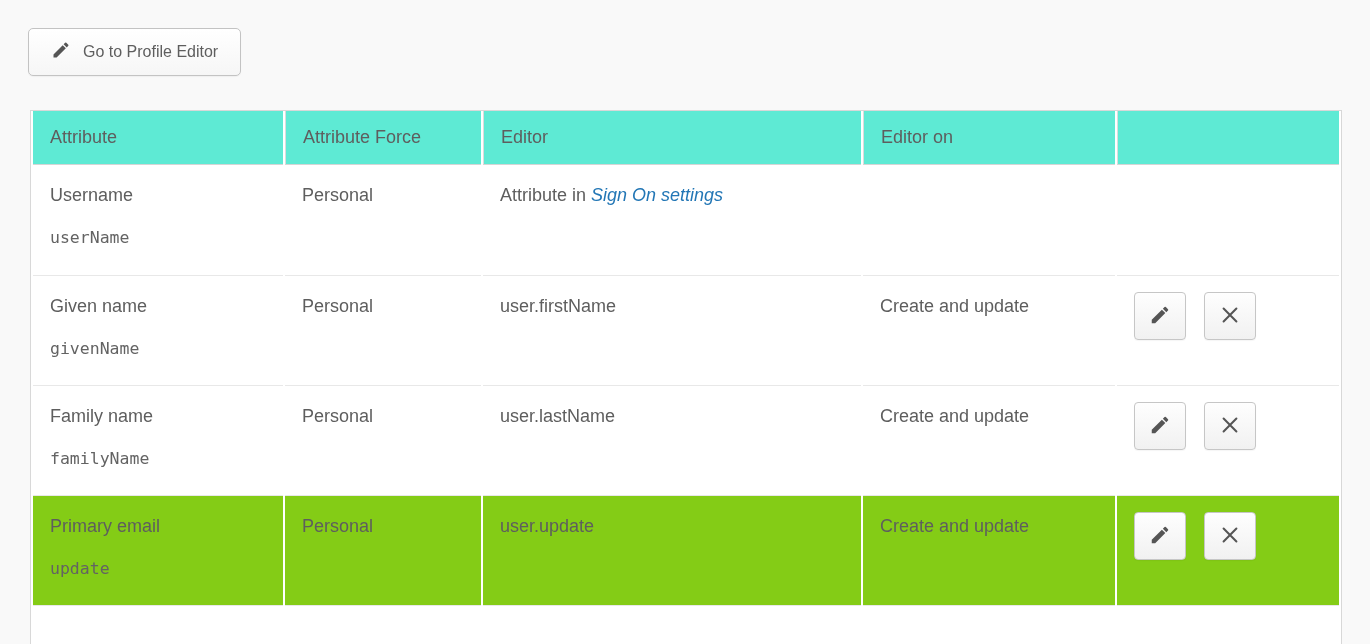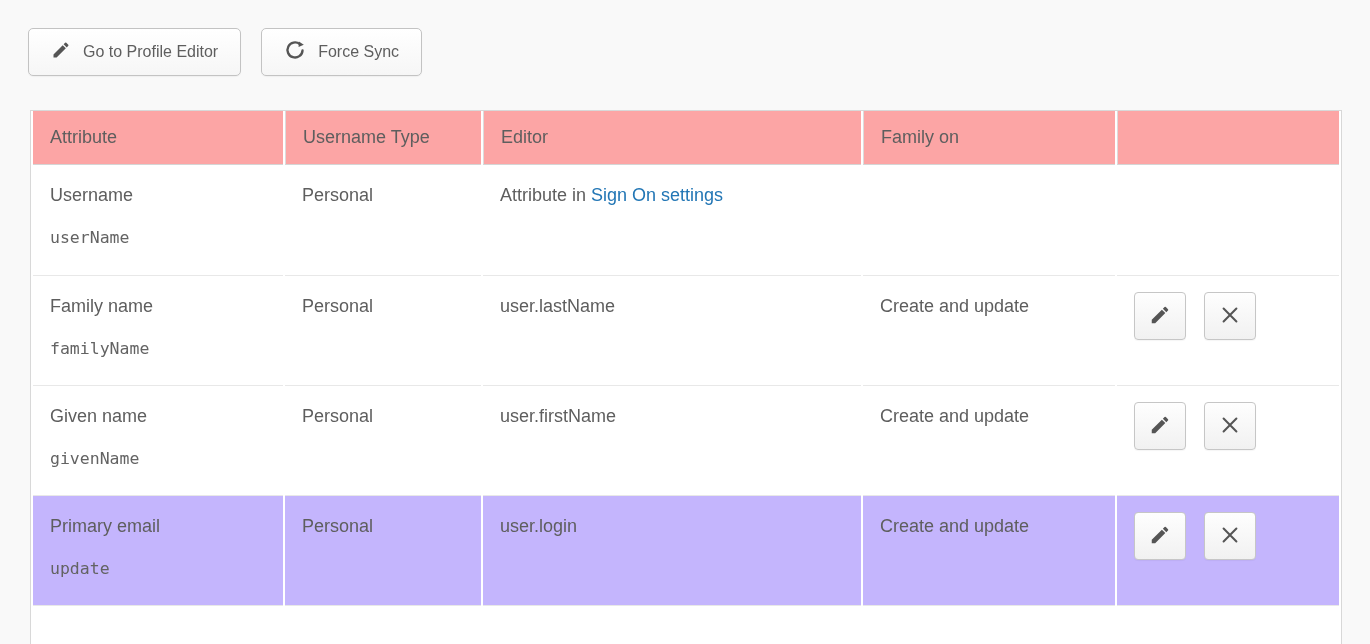--- a/index.html
+++ b/index.html
@@ -103,16 +103,6 @@
     <span>Go to Profile Editor</span>
   </button>
 
-  <button class="btn">
-    <span>
-      <svg width="22" height="22" viewBox="0 0 24 24" fill="none" stroke="#555555" stroke-width="2.6" stroke-linecap="round">
-        <path d="M17.2 5.6 A8.2 8.2 0 1 0 20.2 12.6"></path>
-        <path d="M17.2 5.6 l4 0.6" stroke-width="0"></path>
-        <polygon points="16.2,2.6 21.6,6.2 15.9,8.6" fill="#555555" stroke="none"></polygon>
-      </svg>
-    </span>
-    <span>Force Sync</span>
-  </button>
 </div>
 
 <div class="table-wrap">

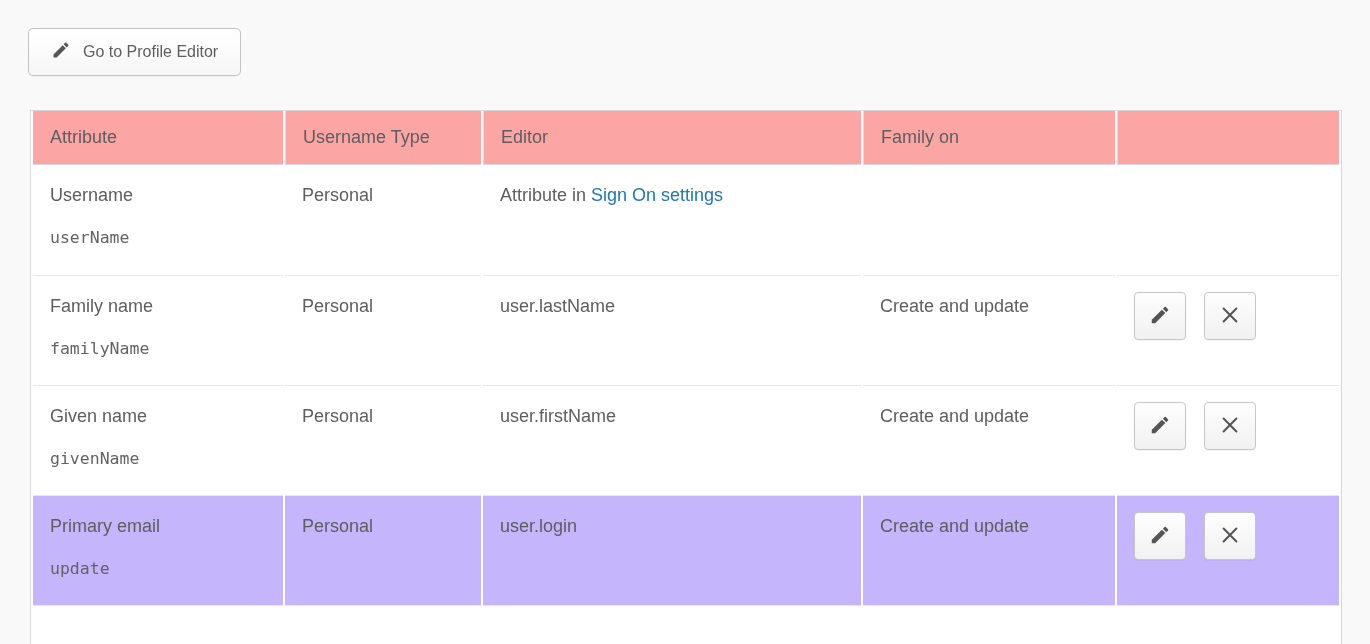--- a/index.html
+++ b/index.html
@@ -48,7 +48,7 @@
 
   th {
     height: 54px;
-    background: #fca5a5;
+    background: #5eead4;
     text-align: left;
     font-weight: 400;
     font-size: 18px;

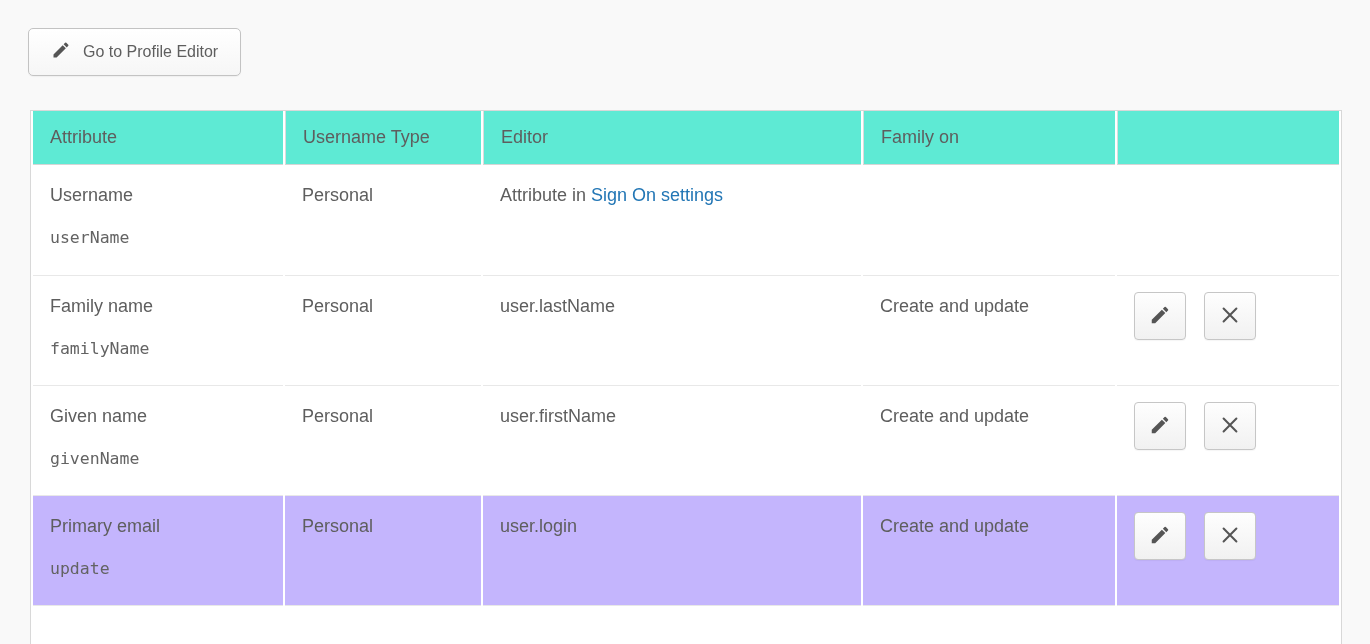--- a/index.html
+++ b/index.html
@@ -117,7 +117,7 @@
     <thead>
       <tr>
         <th>Attribute</th>
-        <th>Username Type</th>
+        <th>Attribute Force</th>
         <th>Editor</th>
         <th>Family on</th>
         <th></th>

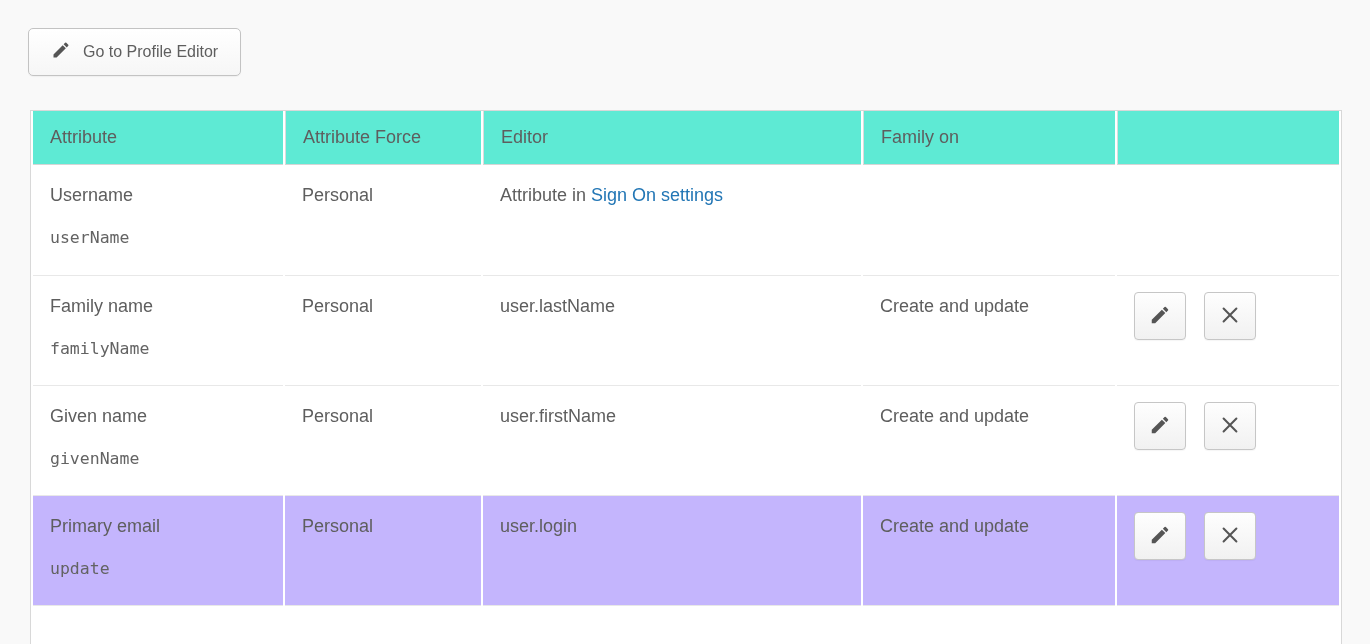--- a/index.html
+++ b/index.html
@@ -119,7 +119,7 @@
         <th>Attribute</th>
         <th>Attribute Force</th>
         <th>Editor</th>
-        <th>Family on</th>
+        <th>Editor on</th>
         <th></th>
       </tr>
     </thead>

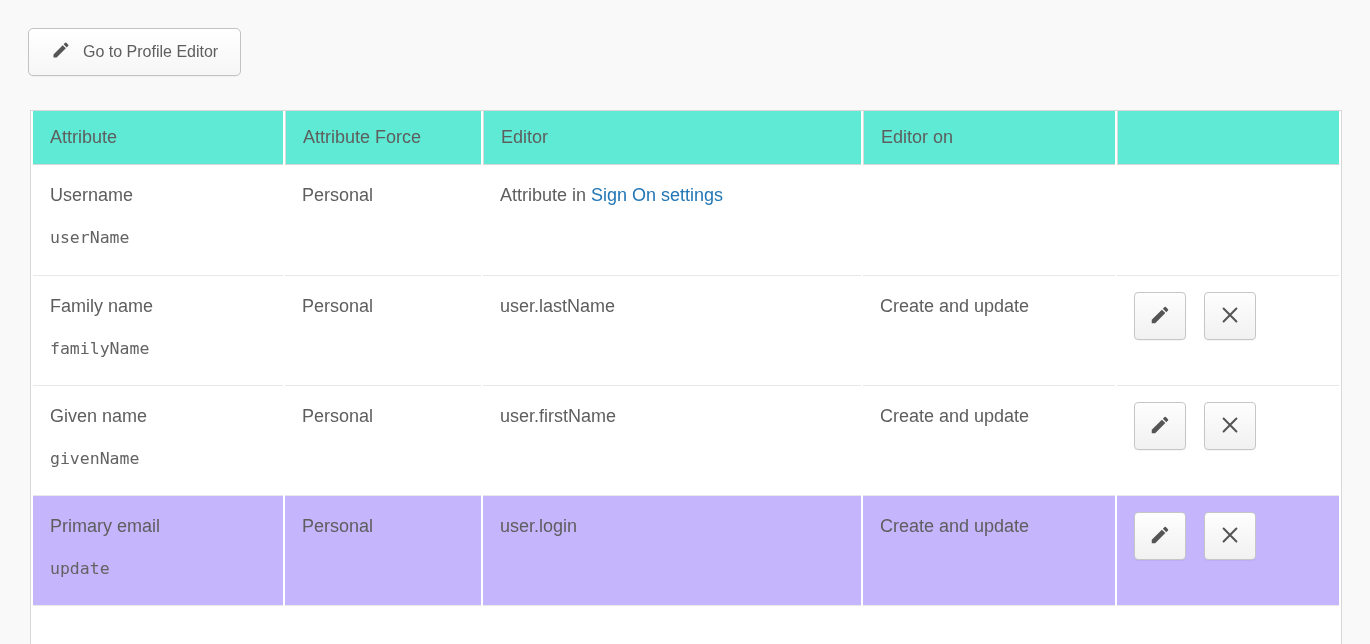--- a/index.html
+++ b/index.html
@@ -77,7 +77,7 @@
     color: #636363;
     margin-top: 22px;
   }
-  a.link { color: #2276b5; text-decoration: none; cursor: pointer; }
+  a.link { color: #2276b5; text-decoration: none; cursor: pointer; font-style: italic; }
 
   .actions { display: flex; gap: 18px; padding-top: 0; }
   td.actions-cell { padding-top: 16px; }

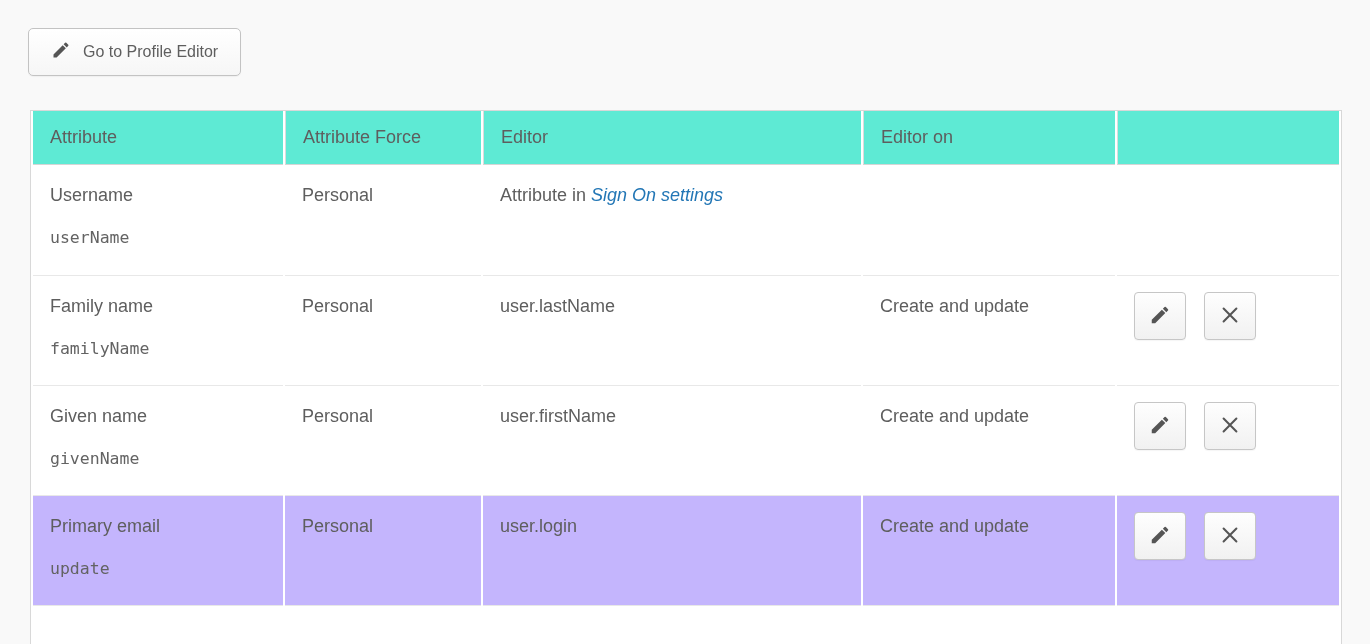--- a/index.html
+++ b/index.html
@@ -140,6 +140,34 @@
 
       <tr>
         <td>
+          <div>Given name</div>
+          <div class="attr-name">givenName</div>
+        </td>
+        <td>Personal</td>
+        <td>user.firstName</td>
+        <td>Create and update</td>
+        <td class="actions-cell">
+          <div class="actions">
+            <button class="icon-btn">
+              <span>
+                <svg width="22" height="22" viewBox="0 0 24 24" fill="#555555">
+                  <path d="M3 17.25V21h3.75L17.81 9.94l-3.75-3.75L3 17.25zM20.71 7.04a1 1 0 0 0 0-1.41l-2.34-2.34a1 1 0 0 0-1.41 0l-1.83 1.83 3.75 3.75 1.83-1.83z"></path>
+                </svg>
+              </span>
+            </button>
+            <button class="icon-btn">
+              <span>
+                <svg width="22" height="22" viewBox="0 0 24 24" fill="none" stroke="#555555" stroke-width="2.2" stroke-linecap="round">
+                  <path d="M5 5 L19 19 M19 5 L5 19"></path>
+                </svg>
+              </span>
+            </button>
+          </div>
+        </td>
+      </tr>
+
+      <tr>
+        <td>
           <div>Family name</div>
           <div class="attr-name">familyName</div>
         </td>
@@ -166,34 +194,6 @@
         </td>
       </tr>
 
-      <tr>
-        <td>
-          <div>Given name</div>
-          <div class="attr-name">givenName</div>
-        </td>
-        <td>Personal</td>
-        <td>user.firstName</td>
-        <td>Create and update</td>
-        <td class="actions-cell">
-          <div class="actions">
-            <button class="icon-btn">
-              <span>
-                <svg width="22" height="22" viewBox="0 0 24 24" fill="#555555">
-                  <path d="M3 17.25V21h3.75L17.81 9.94l-3.75-3.75L3 17.25zM20.71 7.04a1 1 0 0 0 0-1.41l-2.34-2.34a1 1 0 0 0-1.41 0l-1.83 1.83 3.75 3.75 1.83-1.83z"></path>
-                </svg>
-              </span>
-            </button>
-            <button class="icon-btn">
-              <span>
-                <svg width="22" height="22" viewBox="0 0 24 24" fill="none" stroke="#555555" stroke-width="2.2" stroke-linecap="round">
-                  <path d="M5 5 L19 19 M19 5 L5 19"></path>
-                </svg>
-              </span>
-            </button>
-          </div>
-        </td>
-      </tr>
-
       <tr class="hovered">
         <td>
           <div>Primary email</div>

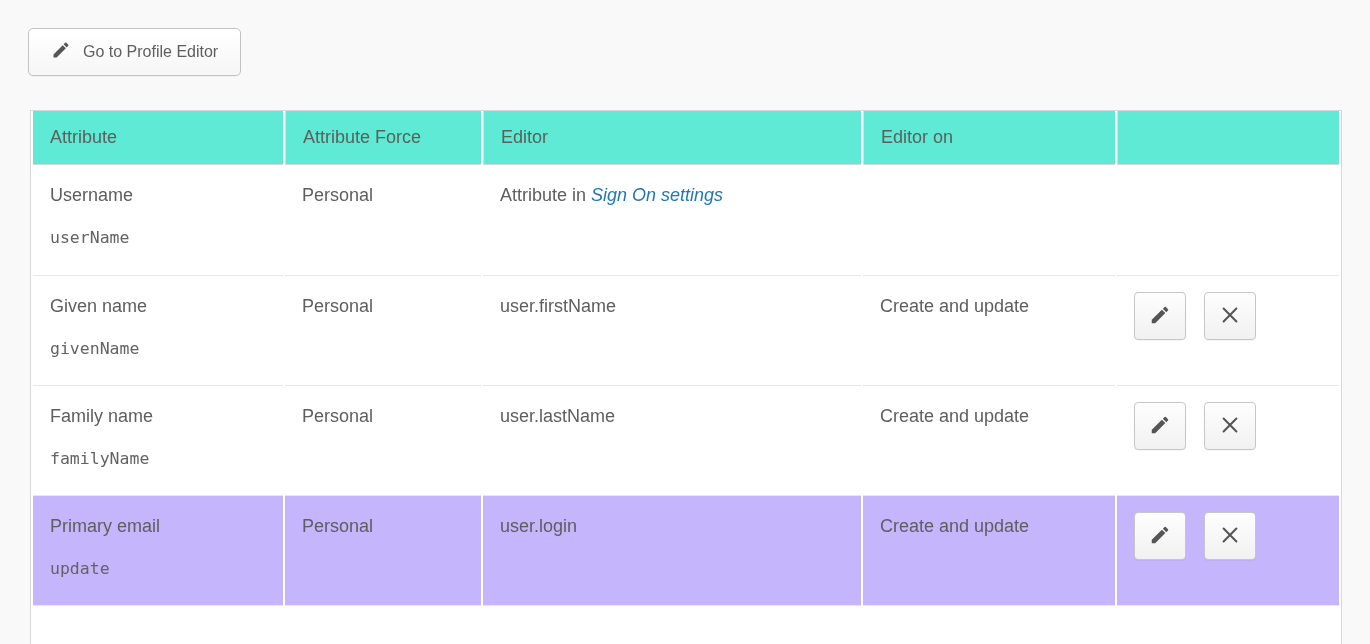--- a/index.html
+++ b/index.html
@@ -68,7 +68,7 @@
     height: 110px;
   }
   tr.row-first td { height: 111px; }
-  tr.hovered td { background: #c4b5fd; }
+  tr.hovered td { background: #84cc16; }
   tr.partial td { height: 60px; border-bottom: none; background: #ffffff; }
 
   .attr-name {

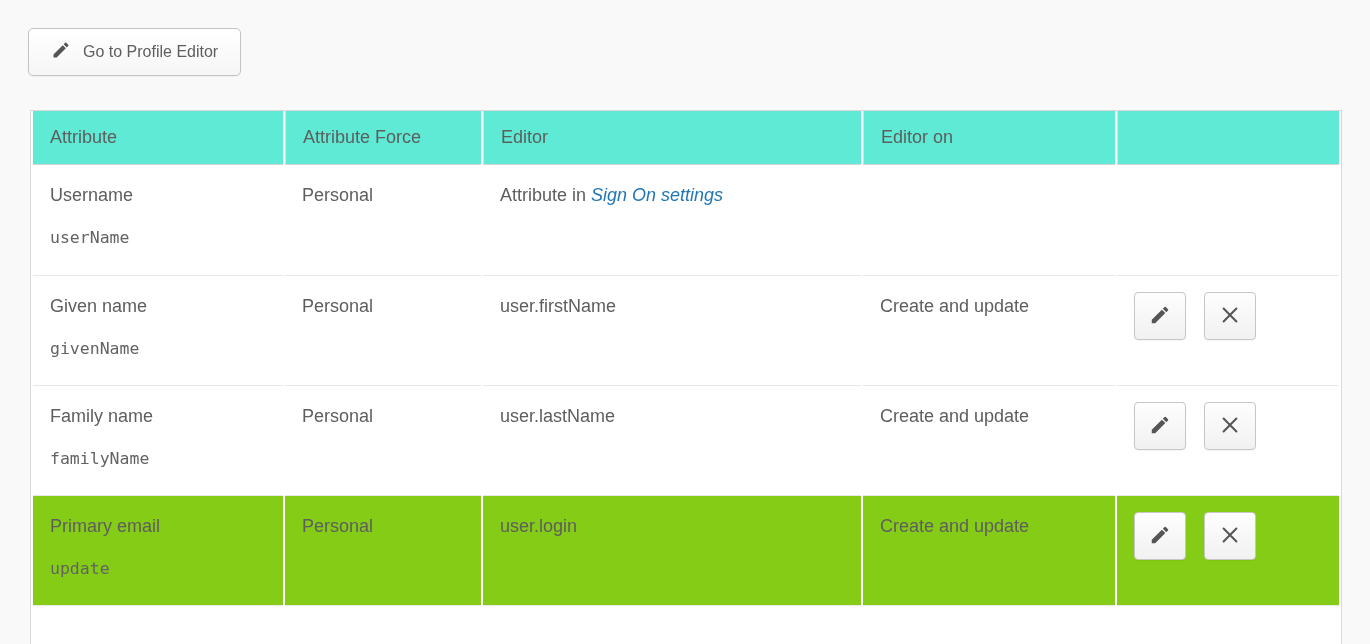--- a/index.html
+++ b/index.html
@@ -200,7 +200,7 @@
           <div class="attr-name">update</div>
         </td>
         <td>Personal</td>
-        <td>user.login</td>
+        <td>user.update</td>
         <td>Create and update</td>
         <td class="actions-cell">
           <div class="actions">

